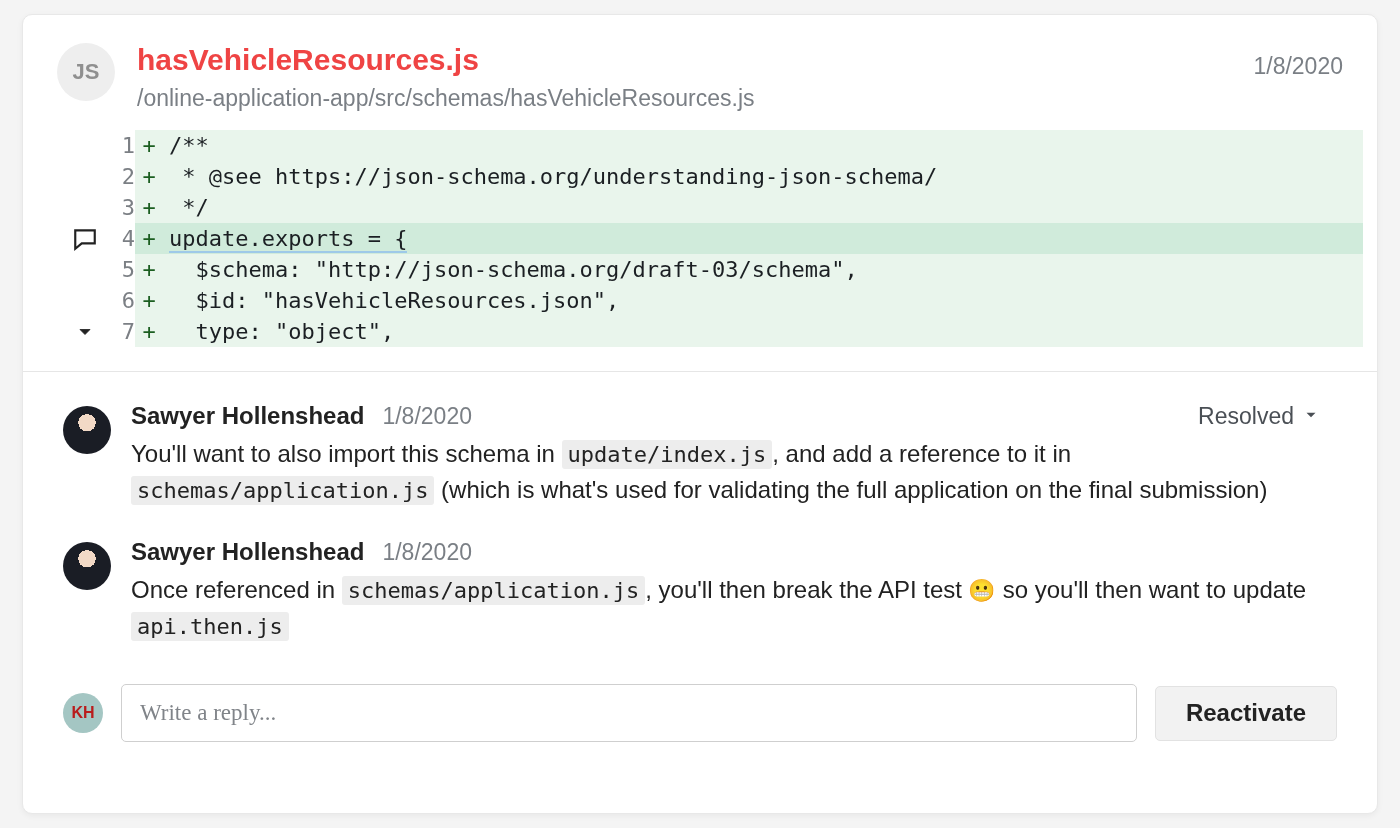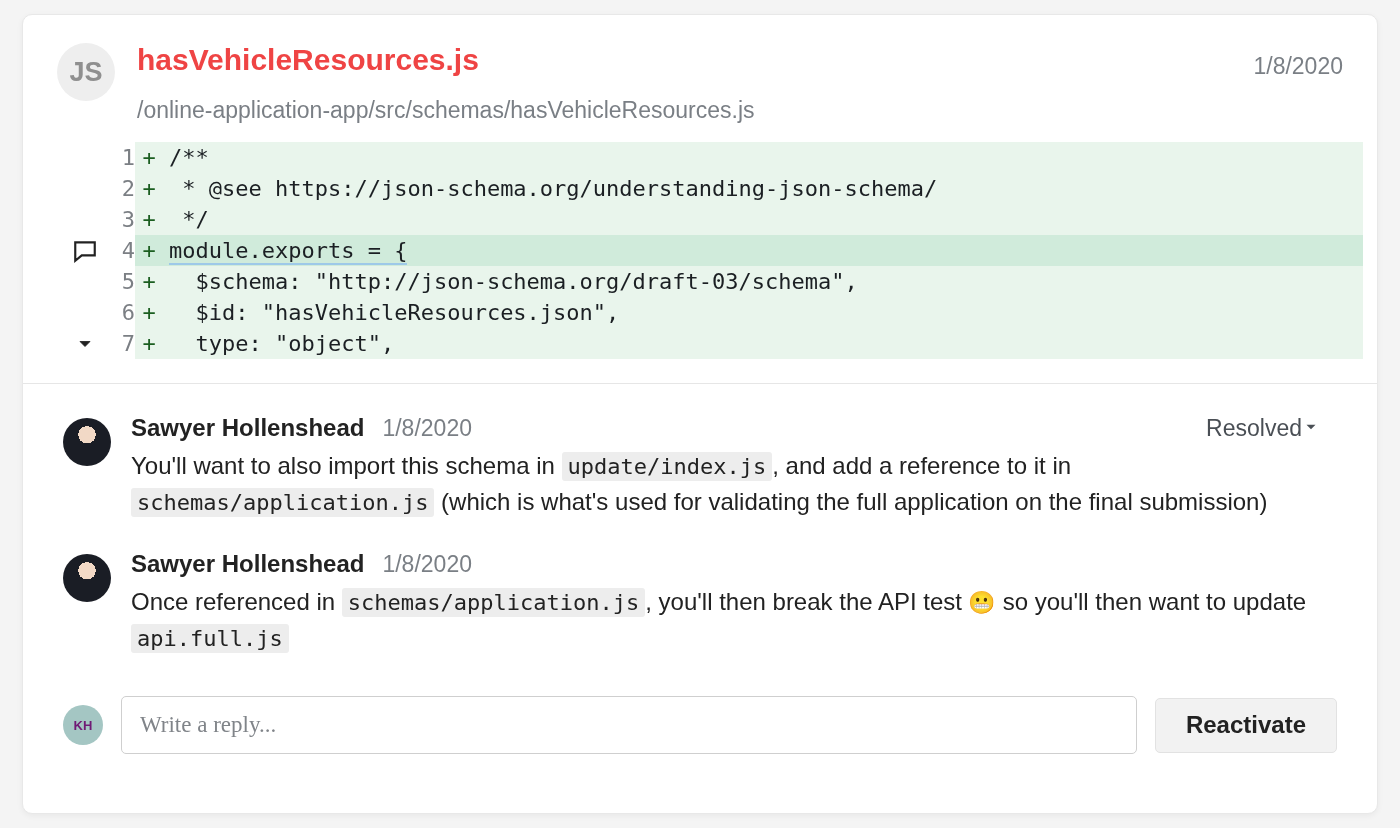--- a/index.html
+++ b/index.html
@@ -18,7 +18,7 @@
     width: 58px; height: 58px; border-radius: 50%;
     background: #eeeeee; color: #8f8f8f;
     display: flex; align-items: center; justify-content: center;
-    font-size: 27px; font-weight: 600; flex: 0 0 auto;
+    font-size: 22px; font-weight: 600; flex: 0 0 auto;
   }
   .title-block { margin-left: 22px; flex: 1 1 auto; }
   .file-title { font-size: 30px; font-weight: 700; color: #ef4444; }

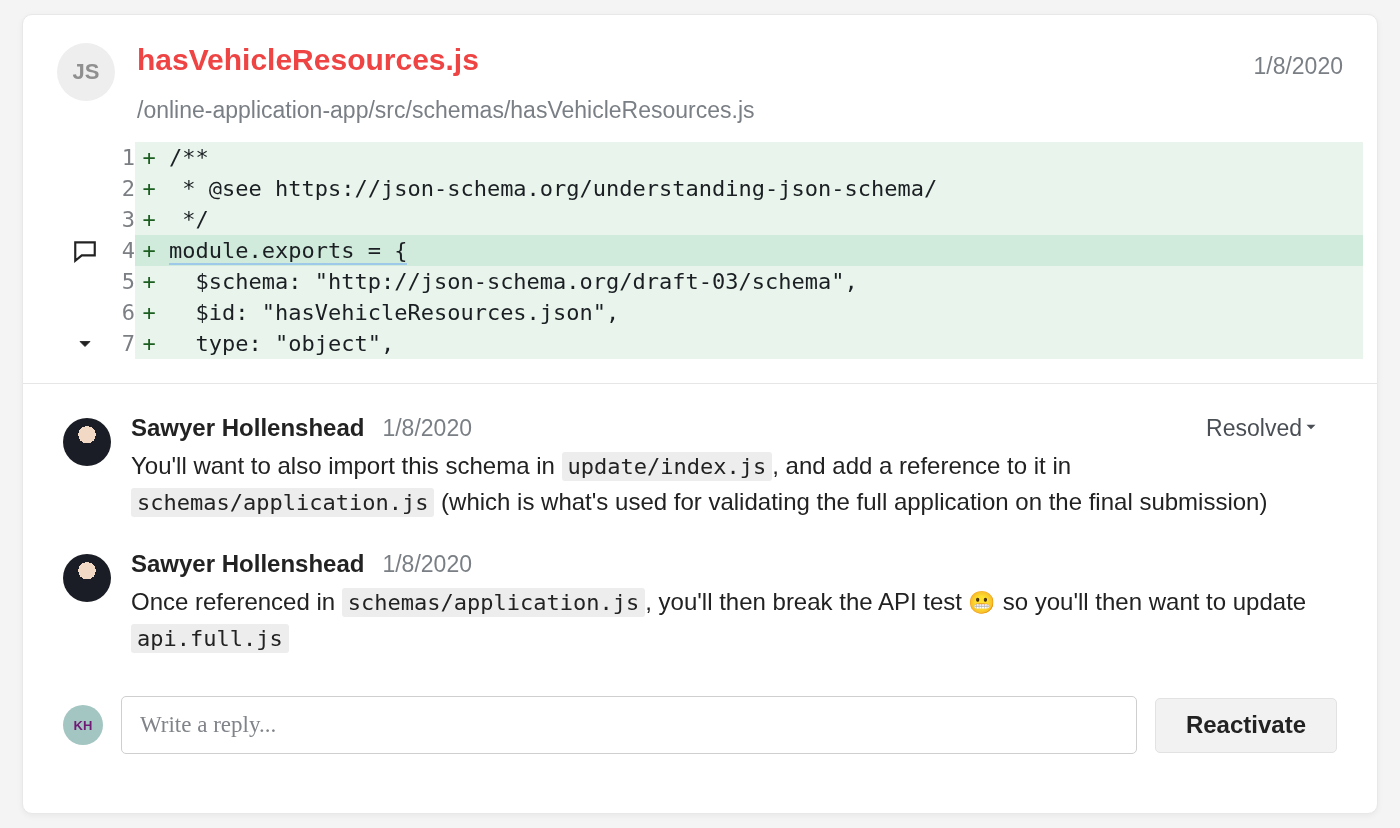--- a/index.html
+++ b/index.html
@@ -22,7 +22,7 @@
   }
   .title-block { margin-left: 22px; flex: 1 1 auto; }
   .file-title { font-size: 30px; font-weight: 700; color: #ef4444; }
-  .file-path  { font-size: 23px; color: #7a7f85; margin-top: 20px; }
+  .file-path  { font-size: 23px; color: #7a7f85; margin-top: 8px; }
   .header-date { font-size: 23px; color: #7a7f85; margin-top: 10px; }
 
   .diff { padding: 0 14px 24px 40px; }

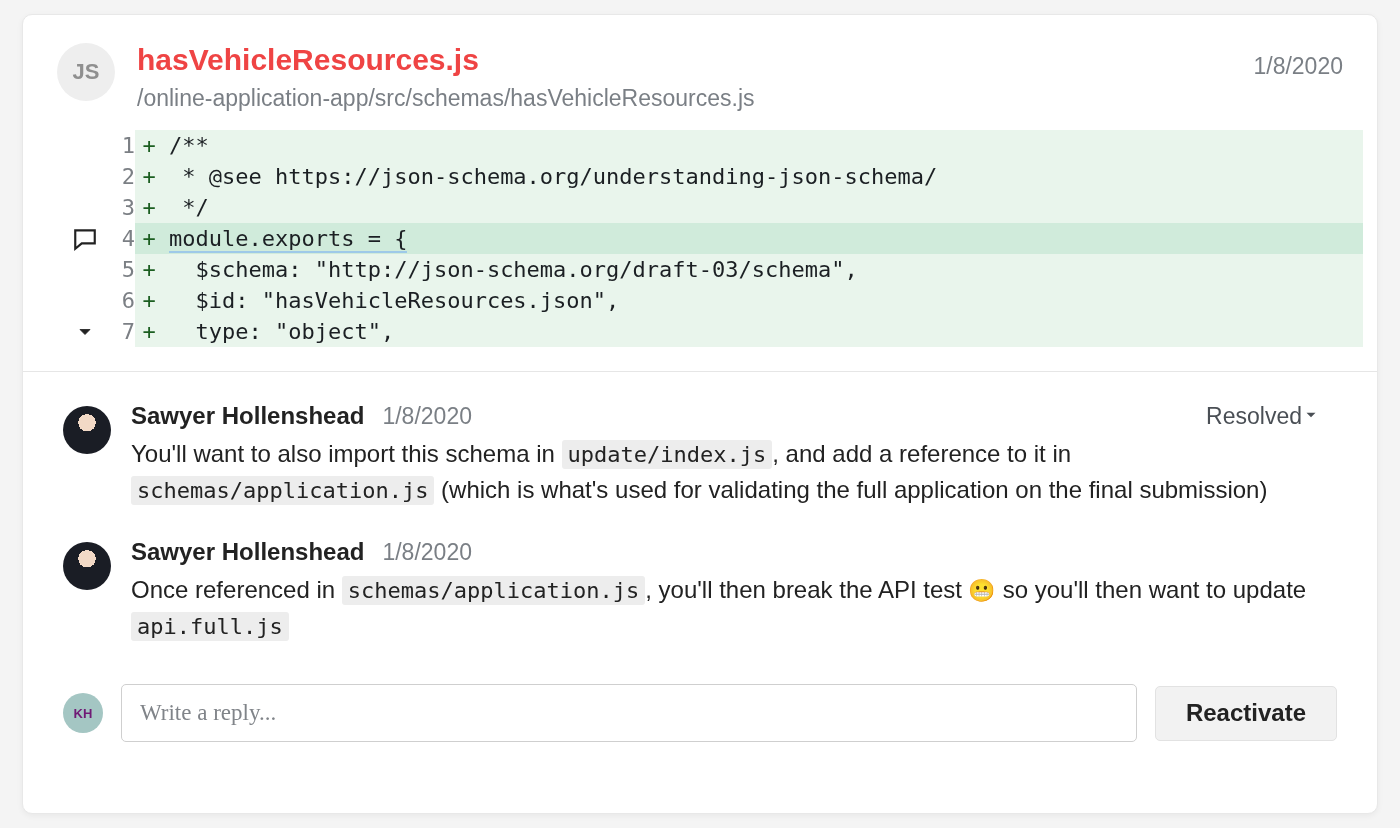--- a/index.html
+++ b/index.html
@@ -114,7 +114,7 @@
         </div>
         <div class="line-no">4</div>
         <div class="sign added-hl">+</div>
-        <div class="code added-hl"><span class="hl-span">module.exports = {</span></div>
+        <div class="code added-hl"><span class="hl-span">update.exports = {</span></div>
       </div>
       <div class="diff-row">
         <div class="gutter-icon"></div>

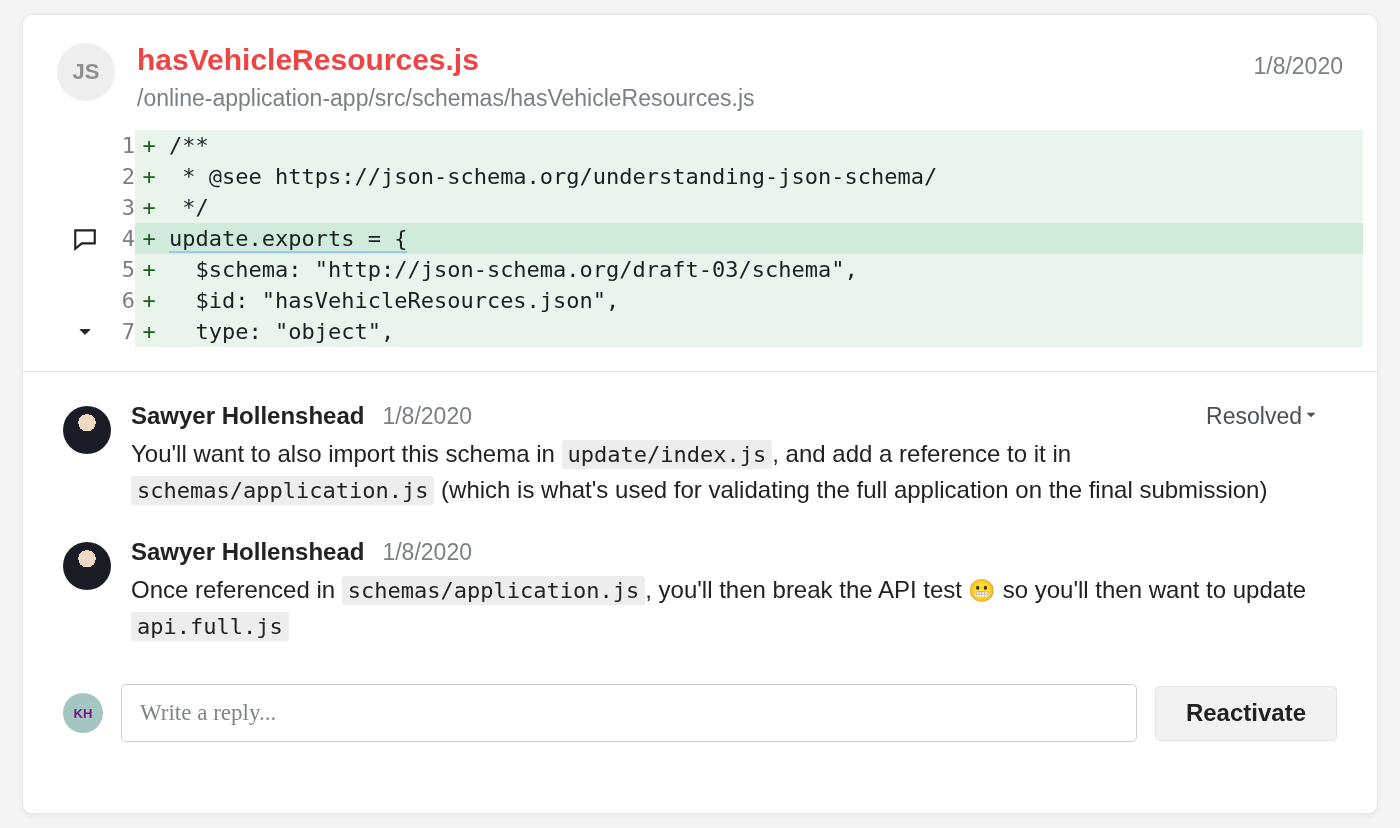--- a/index.html
+++ b/index.html
@@ -51,7 +51,7 @@
   .comment-head { display: flex; align-items: baseline; }
   .comment-author { font-size: 24px; font-weight: 700; color: #222; }
   .comment-date   { font-size: 23px; color: #7a7f85; margin-left: 18px; }
-  .resolved { margin-left: auto; font-size: 23px; color: #4a4f55; display:flex; align-items:center; gap:0; cursor:pointer; }
+  .resolved { margin-left: auto; font-size: 23px; color: #4a4f55; display:flex; align-items:center; gap:8px; cursor:pointer; }
   .resolved svg { width:18px; height:18px; fill:#4a4f55; }
   .comment-text { font-size: 24px; color: #222; line-height: 1.5; margin-top: 6px; }
   code.inline { font-family: "SFMono-Regular", Menlo, Consolas, monospace; background:#ededed; padding:2px 6px; border-radius:3px; font-size: 22px; }

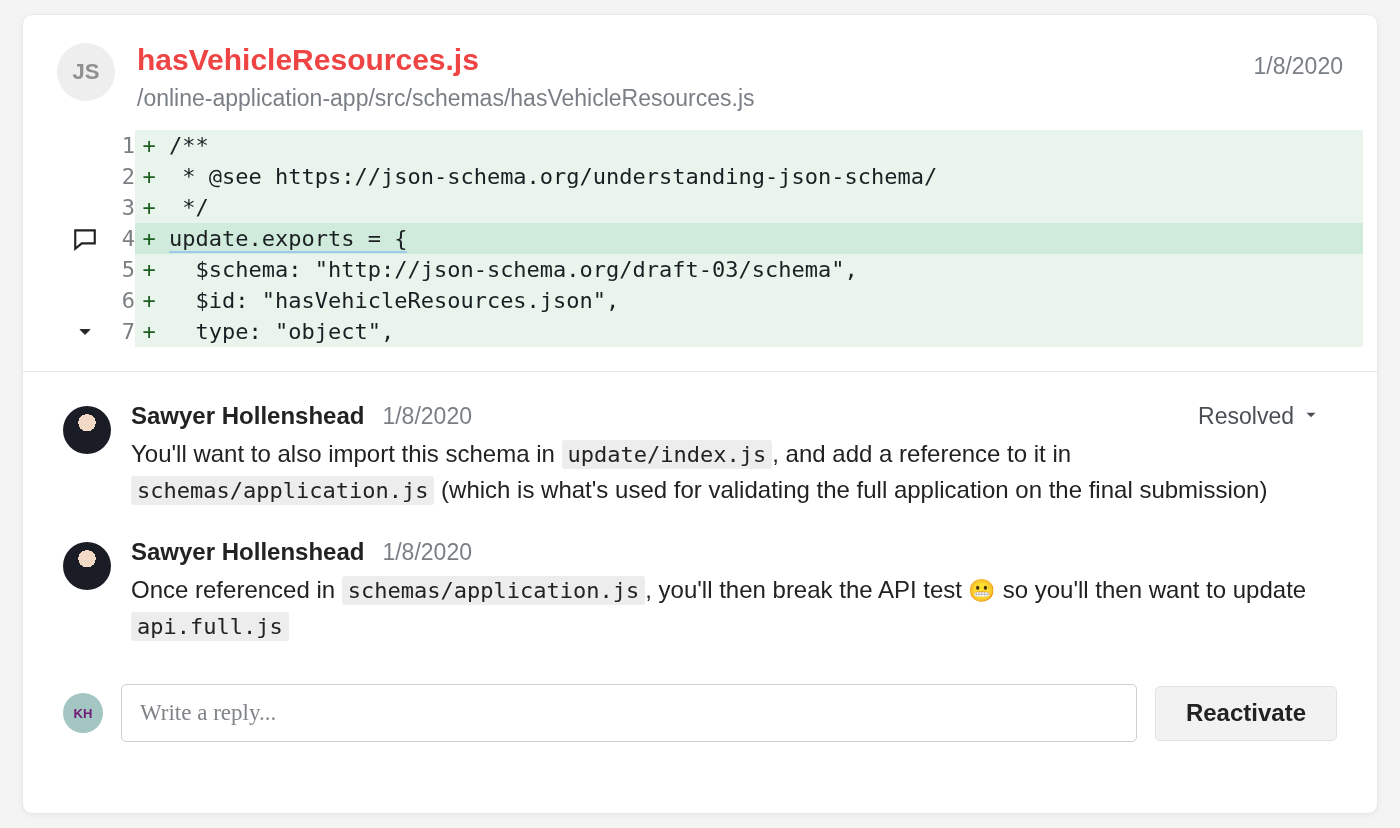--- a/index.html
+++ b/index.html
@@ -166,7 +166,7 @@
             <span class="comment-author">Sawyer Hollenshead</span>
             <span class="comment-date">1/8/2020</span>
           </div>
-          <div class="comment-text">Once referenced in <code class="inline">schemas/application.js</code>, you'll then break the API test <span class="emoji">😬</span>  so you'll then want to update <code class="inline">api.full.js</code></div>
+          <div class="comment-text">Once referenced in <code class="inline">schemas/application.js</code>, you'll then break the API test <span class="emoji">😬</span>  so you'll then want to update <code class="inline">api.then.js</code></div>
         </div>
       </div>
     </div>

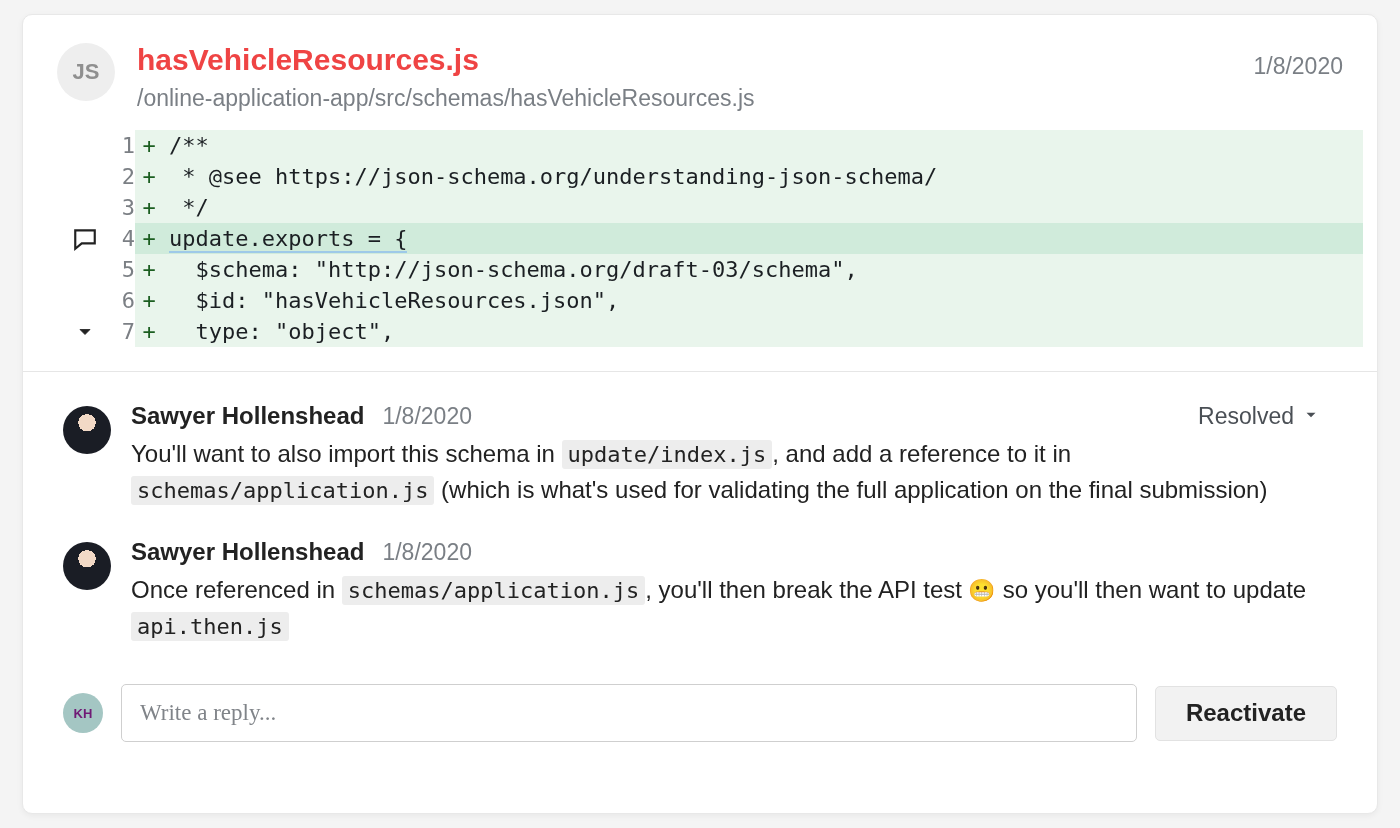--- a/index.html
+++ b/index.html
@@ -60,7 +60,7 @@
   .reply-row { display:flex; align-items:center; padding: 10px 40px 28px 40px; gap: 18px; }
   .avatar-kh {
     width: 40px; height: 40px; border-radius:50%;
-    background:#a4c6c3; color:#701a75; font-size:13px; font-weight:600;
+    background:#a4c6c3; color:#b91c1c; font-size:16px; font-weight:600;
     display:flex; align-items:center; justify-content:center; flex:0 0 auto;
   }
   .reply-input {

